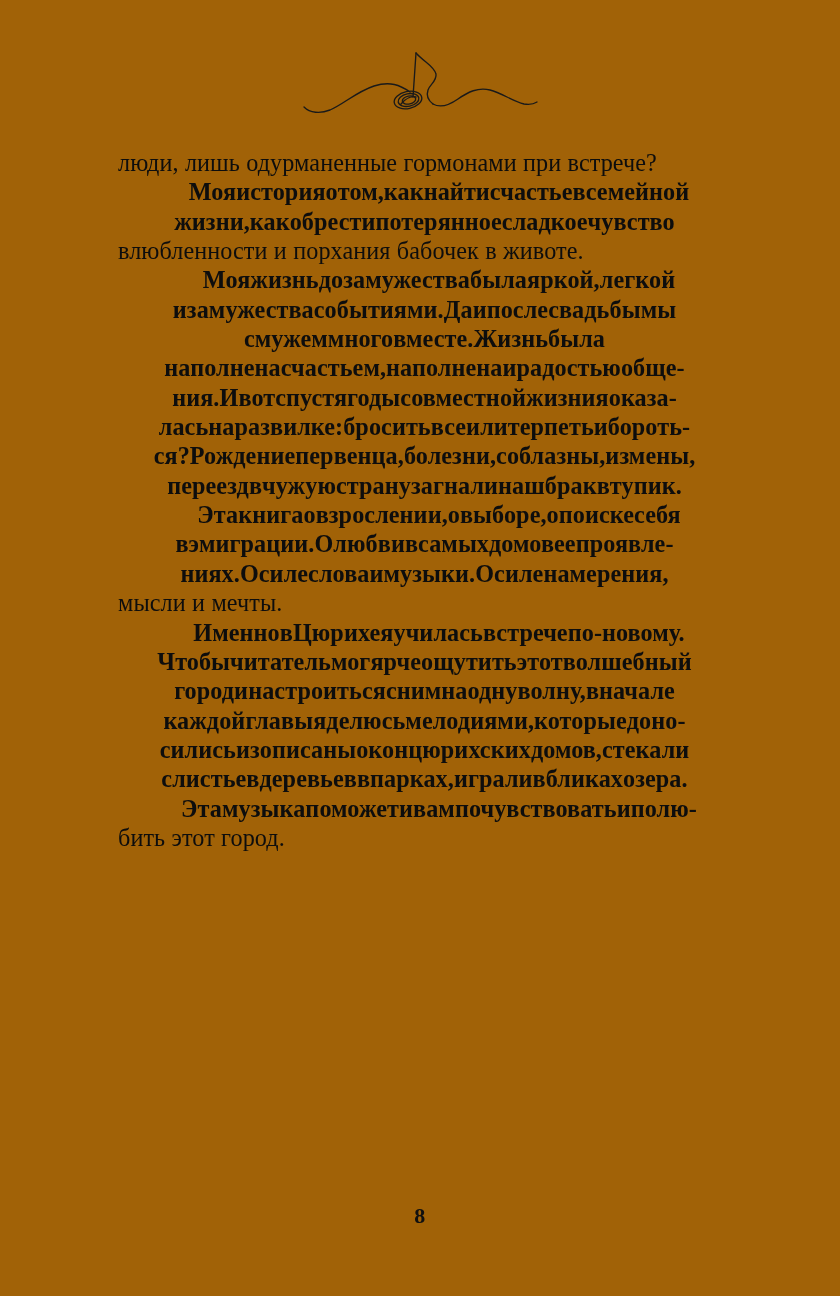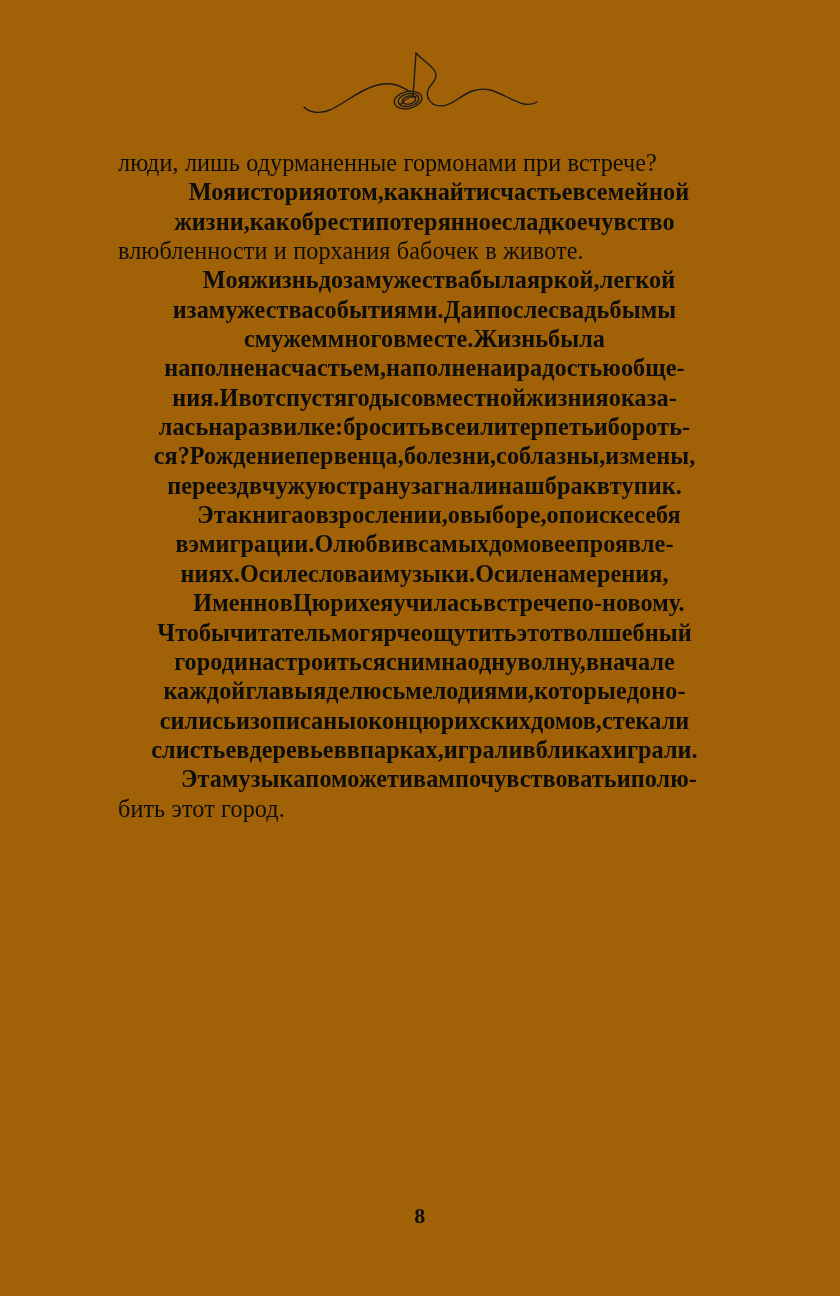--- a/index.html
+++ b/index.html
@@ -254,6 +254,7 @@
           <span>силе</span>
           <span>намерения,</span>
         </span>
+        <span class="ln">мысли и мечты.</span>
       </p>
       <p class="para">
         <span class="ln just indent">

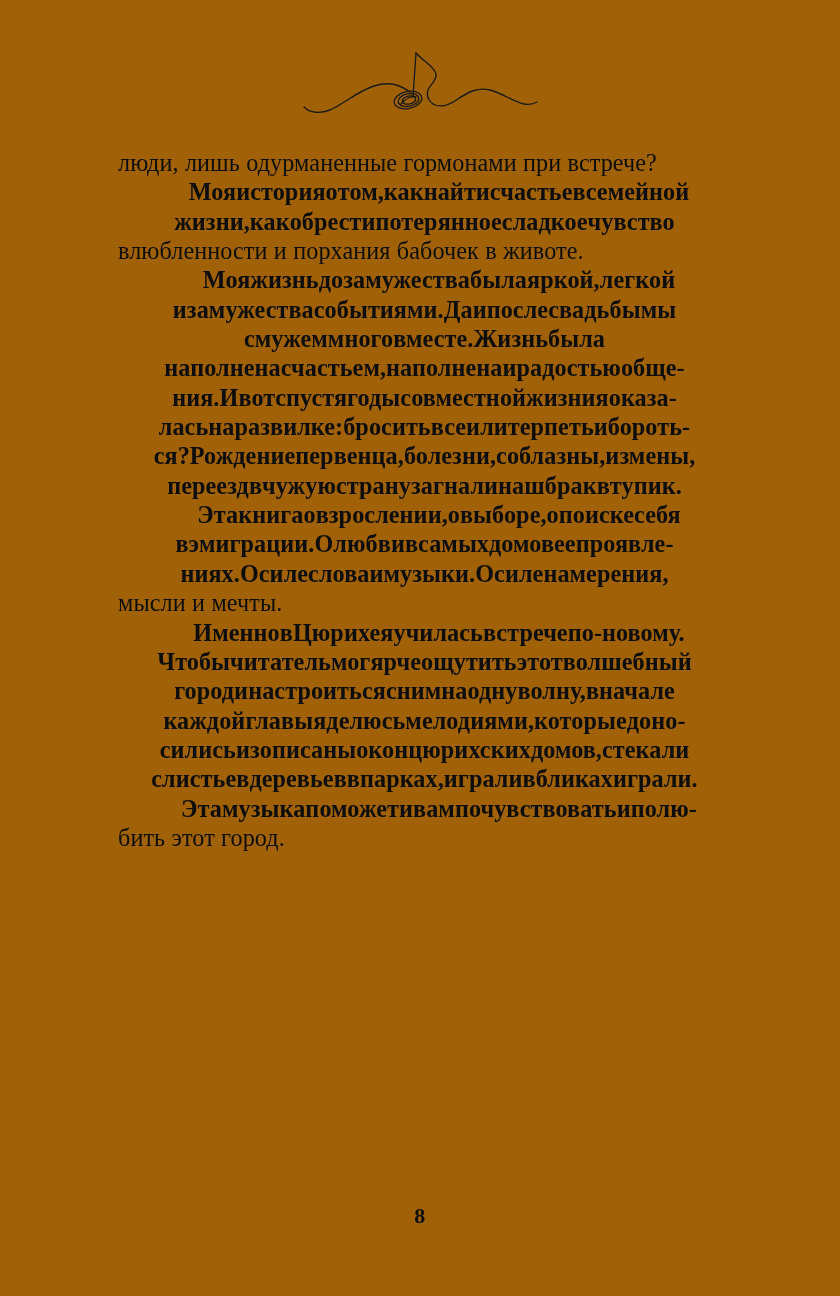--- a/index.html
+++ b/index.html
@@ -314,7 +314,7 @@
           <span>играли</span>
           <span>в</span>
           <span>бликах</span>
-          <span>играли.</span>
+          <span>озера.</span>
         </span>
       </p>
       <p class="para">

